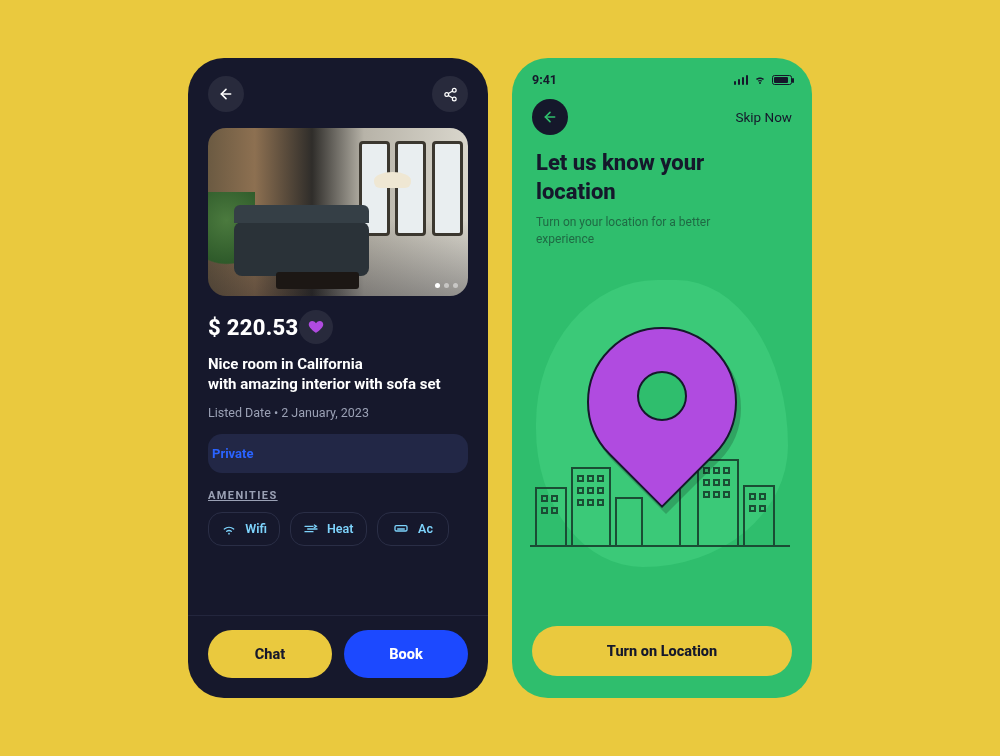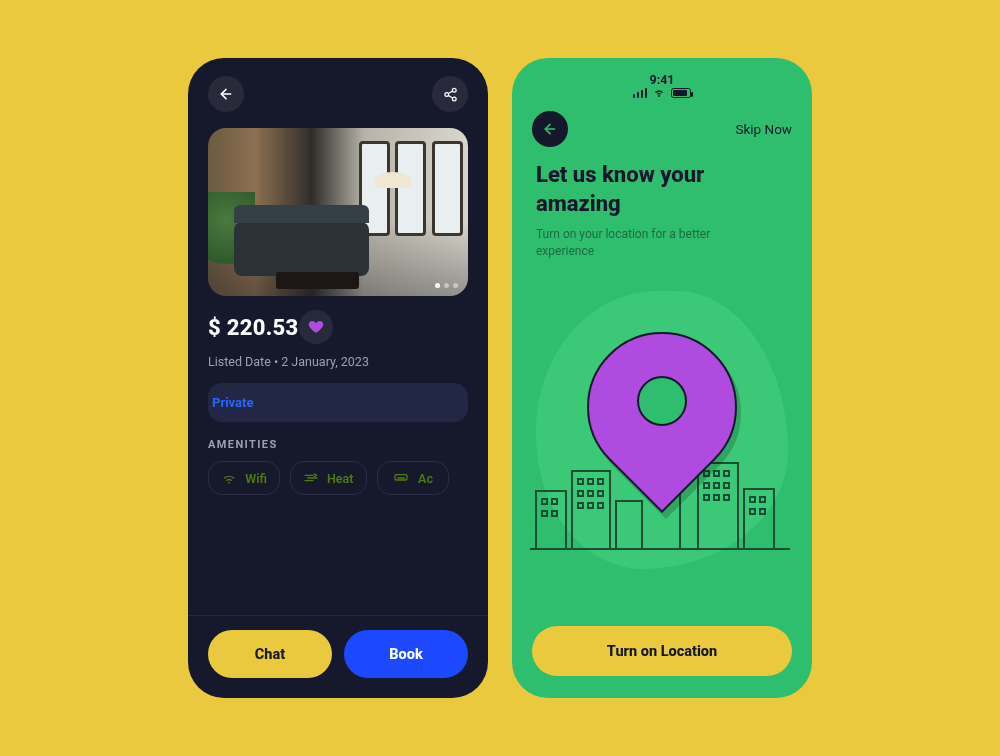--- a/index.html
+++ b/index.html
@@ -116,7 +116,7 @@
   .phone.green { background: #2fbe6d; color: #15182b; }
   .p2-status {
     display: flex; justify-content: space-between; align-items: center;
-    padding: 14px 20px 4px 20px; font-size: 12.5px; font-weight: 700; flex-direction: column;
+    padding: 14px 20px 4px 20px; font-size: 12.5px; font-weight: 700;
   }
   .status-icons { display: flex; gap: 5px; align-items: center; }
   .bars { display: flex; gap: 1.5px; align-items: flex-end; }

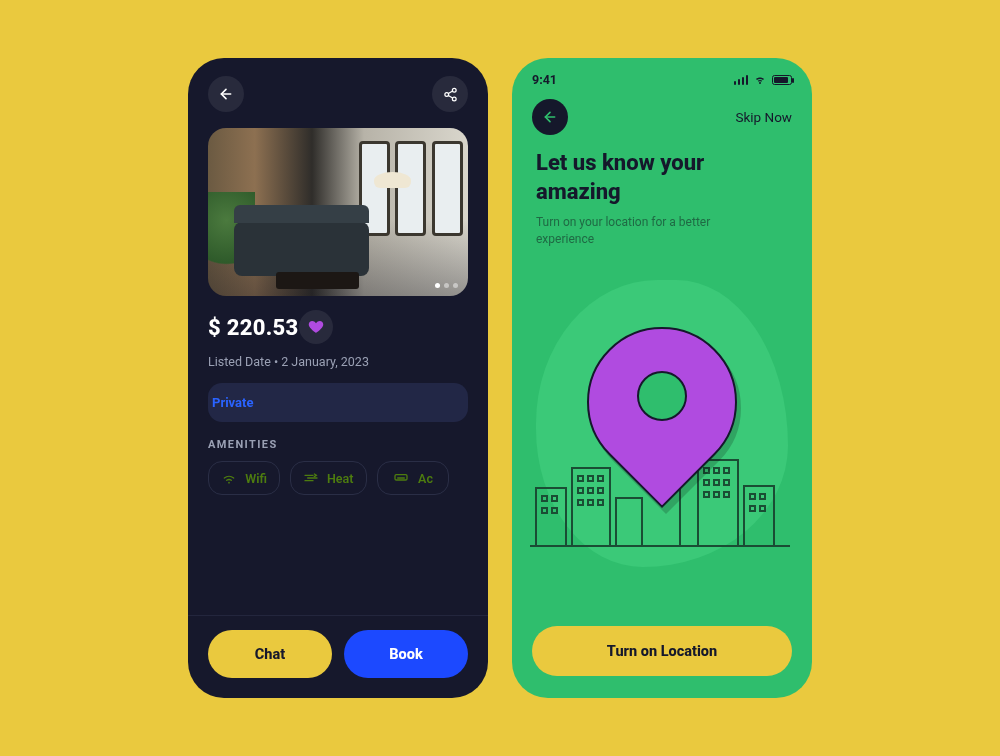--- a/index.html
+++ b/index.html
@@ -298,7 +298,7 @@
 
   <div class="p2-heading">
     <span>Let us know your</span><br>
-    <span>amazing</span>
+    <span>location</span>
   </div>
   <div class="p2-sub">
     <span>Turn on your location for a better</span><br>

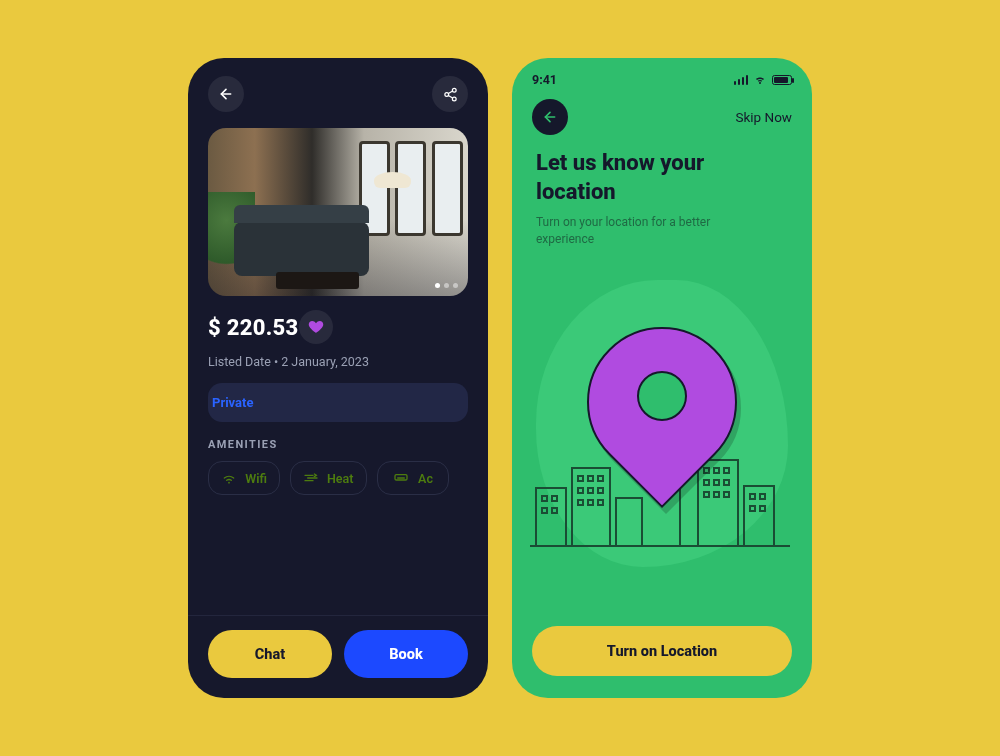--- a/index.html
+++ b/index.html
@@ -217,6 +217,10 @@
       </div>
     </div>
 
+    <div class="title">
+      <span>Nice room in California</span><br>
+      <span>with amazing interior with sofa set</span>
+    </div>
 
     <div class="listed">
       <span>Listed Date</span><span> • </span><span>2 January, 2023</span>

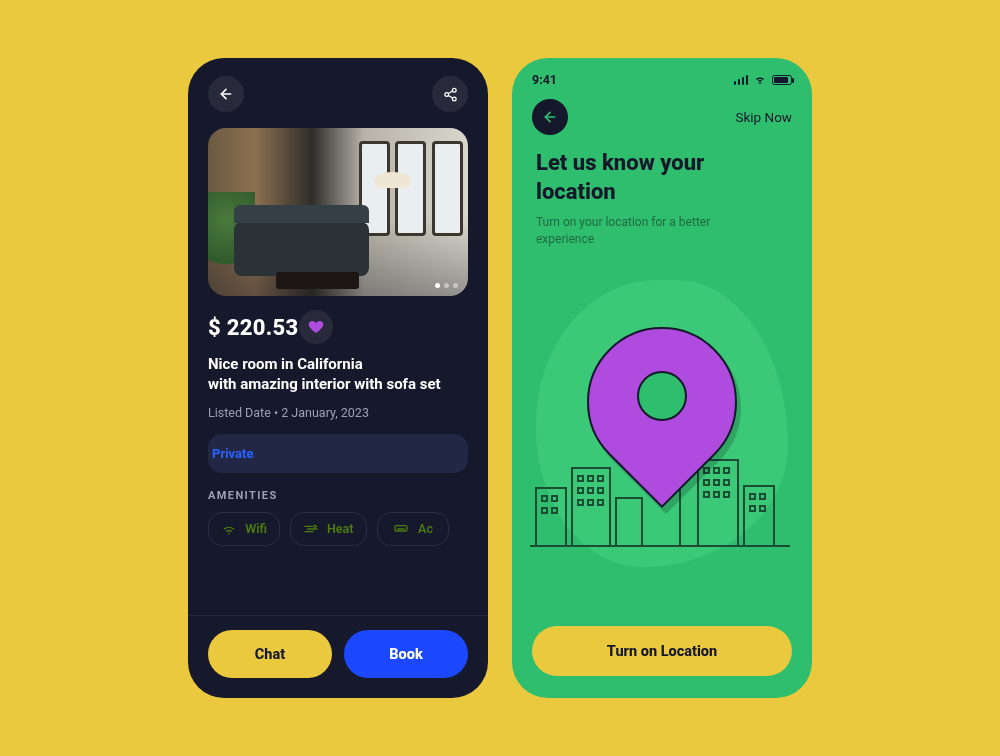--- a/index.html
+++ b/index.html
@@ -90,7 +90,7 @@
     padding: 12px 4px; border-radius: 14px; margin-bottom: 16px;
   }
   .section-label {
-    font-size: 11px; letter-spacing: 1.4px; color: #9aa0b4; font-weight: 700; margin-bottom: 10px;
+    font-size: 11px; letter-spacing: 1.4px; color: #9aa0b4; font-weight: 700; margin-bottom: 10px; text-decoration: underline;
   }
   .amen-row { display: flex; gap: 10px; margin-bottom: 12px; }
   .amen {

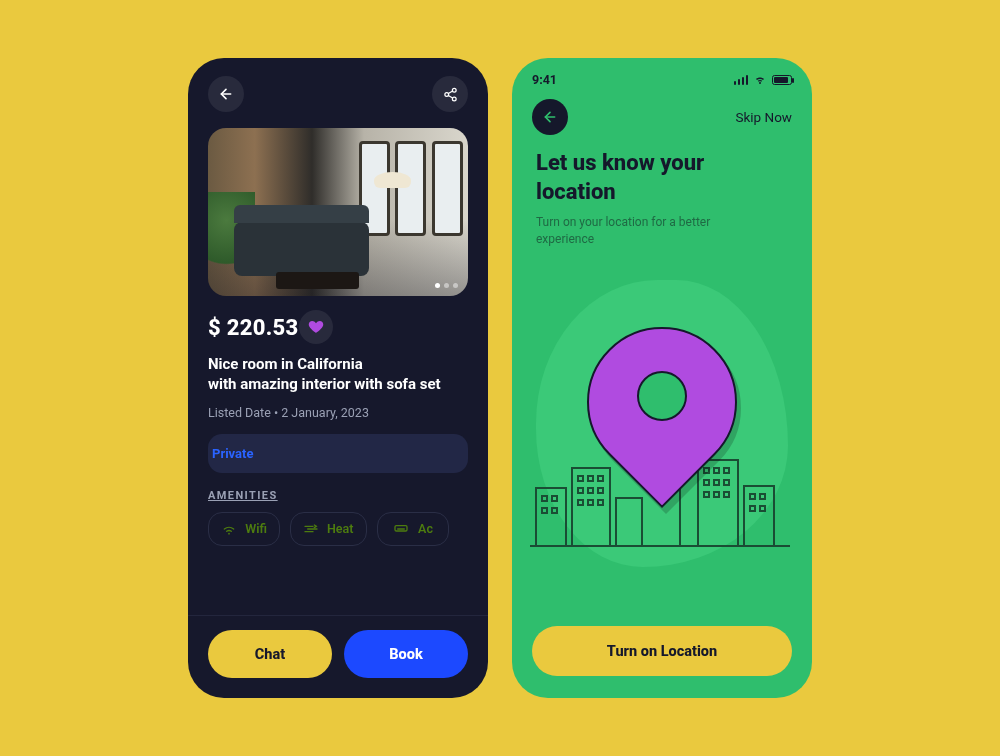--- a/index.html
+++ b/index.html
@@ -96,7 +96,7 @@
   .amen {
     border: 1px solid #2a2e46; border-radius: 14px;
     padding: 8px 12px; display: flex; align-items: center; gap: 8px;
-    font-size: 12.5px; font-weight: 600; color: #4d7c0f;
+    font-size: 12.5px; font-weight: 600; color: #7dd3fc;
     min-width: 72px; justify-content: center;
   }
   .p1-footer {

